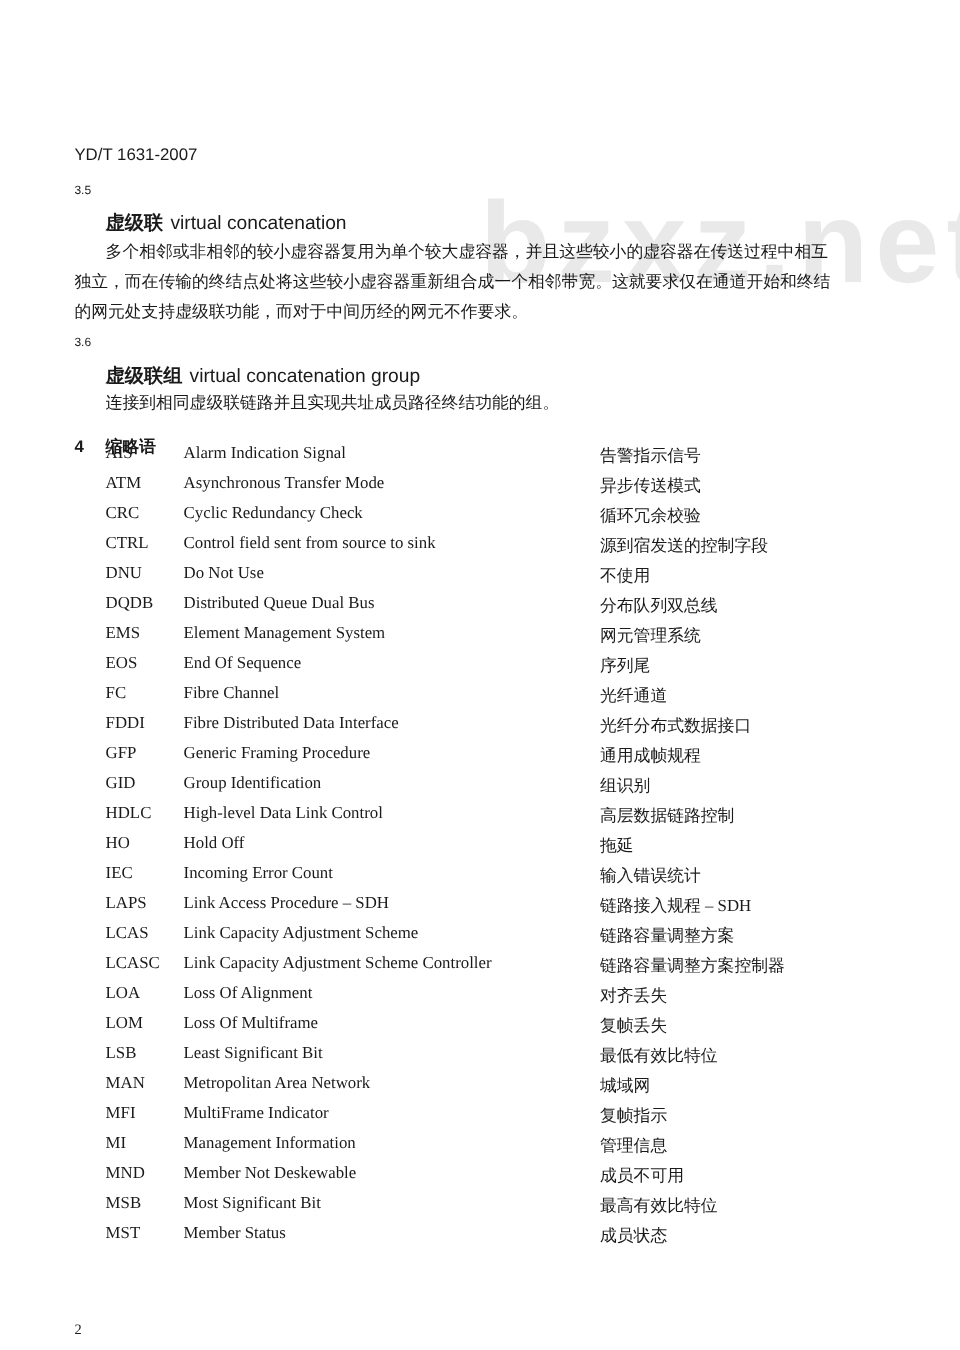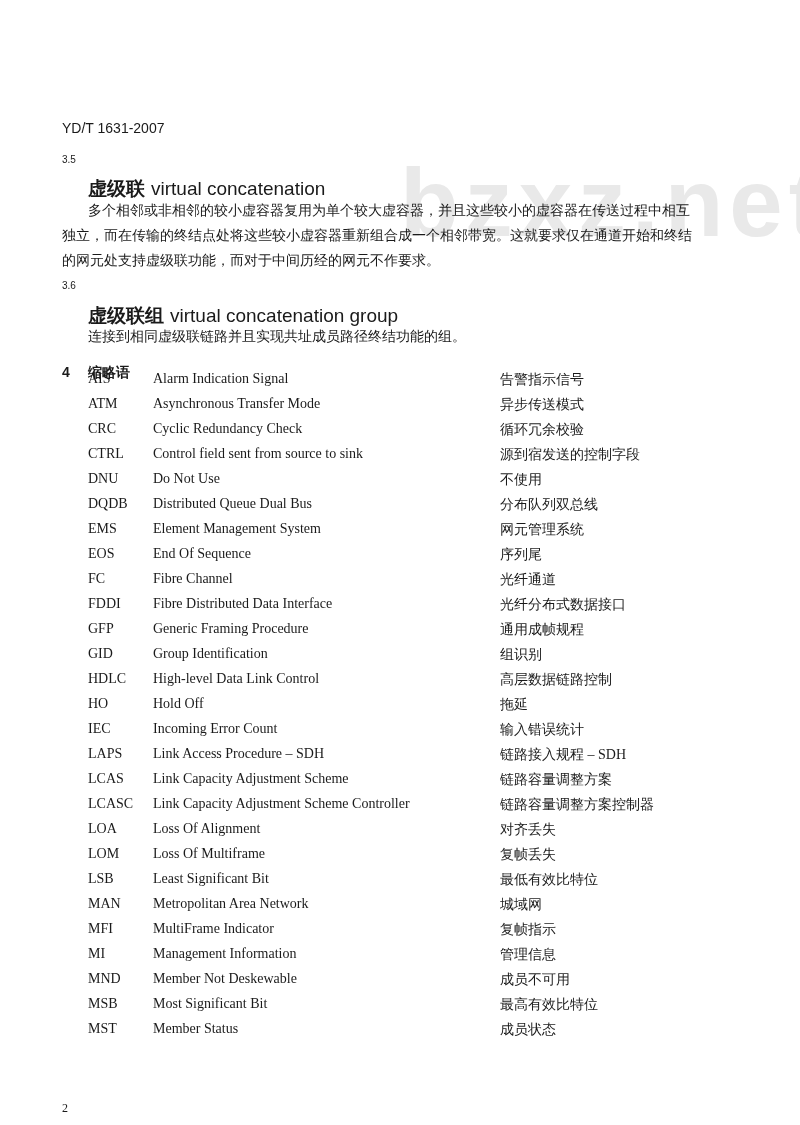--- a/index.html
+++ b/index.html
@@ -19,7 +19,7 @@
     .abs { position: absolute; z-index: 1; white-space: nowrap; margin-top: 48px; }
     .header-code { left: 62px; top: 72px; font-size: 14px; }
     .clause-num { font-size: 10px; }
-    .term { font-size: 19px; }
+    .term { font-size: 16px; }
     .term b { font-weight: bold; margin-right: 6px; }
     .para { font-size: 14px; line-height: 25px; white-space: normal; }
     .section-title { font-size: 14px; font-weight: bold; }

